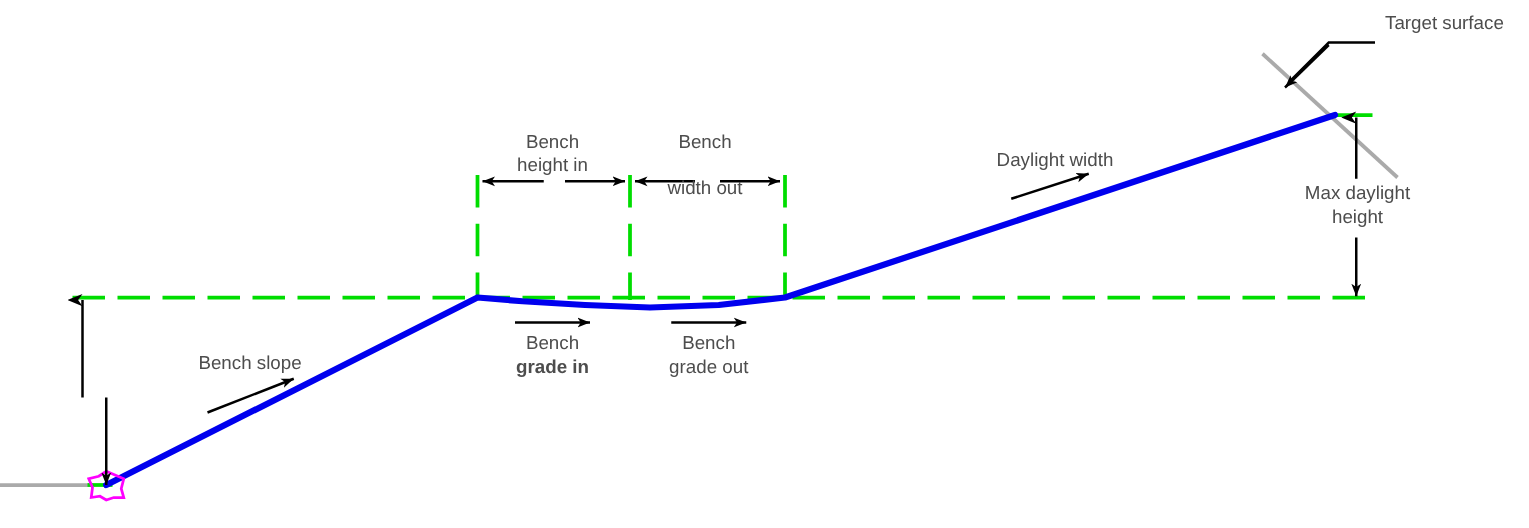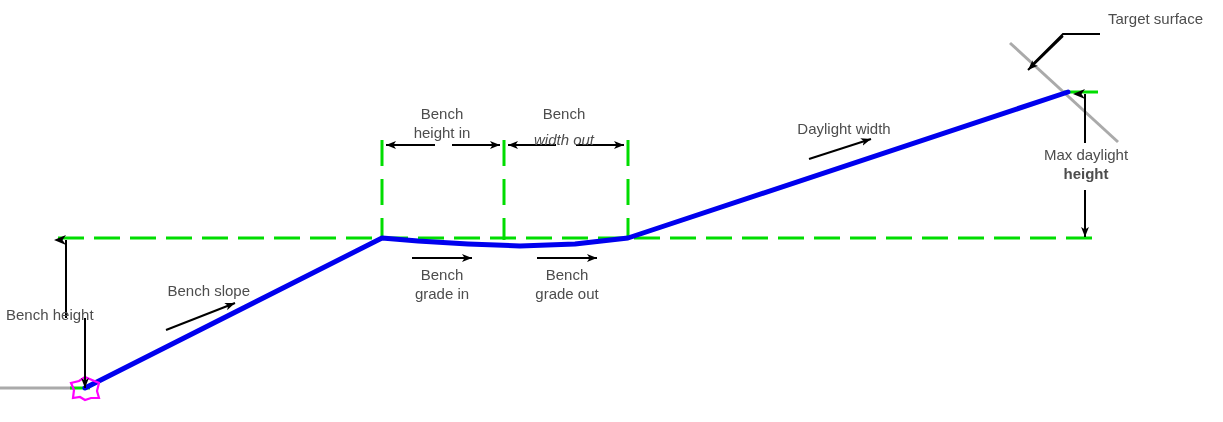--- a/index.html
+++ b/index.html
@@ -103,7 +103,7 @@
   <div class="lbl" style="left:396px; top:123px; width:92px;">height in</div>
 
   <div class="lbl" style="left:518px; top:104px; width:92px;">Bench</div>
-  <div class="lbl" style="left:518px; top:130px; width:92px;font-style:italic;">width out</div>
+  <div class="lbl" style="left:518px; top:141px; width:92px;">width out</div>
 
   <div class="lbl" style="left:396px; top:265px; width:92px;">Bench</div>
   <div class="lbl" style="left:396px; top:284px; width:92px;">grade in</div>

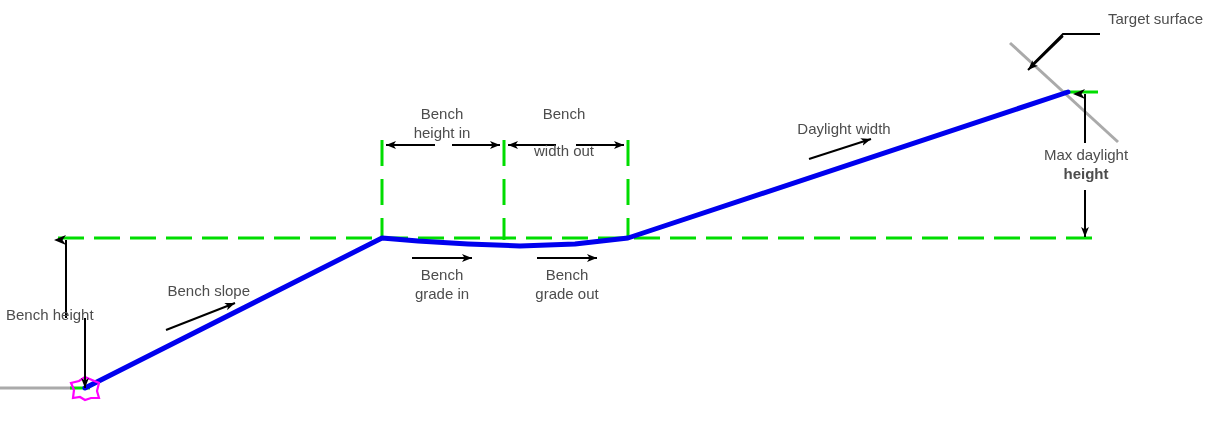--- a/index.html
+++ b/index.html
@@ -114,7 +114,7 @@
   <div class="lbl" style="left:789px; top:119px; width:110px;">Daylight width</div>
 
   <div class="lbl" style="left:1028px; top:145px; width:116px;">Max daylight</div>
-  <div class="lbl" style="left:1028px; top:164px; width:116px;font-weight:bold;">height</div>
+  <div class="lbl" style="left:1028px; top:164px; width:116px;">height</div>
 
   <div class="lbl lbl-left" style="left:1108px; top:9px; width:120px;">Target surface</div>
 

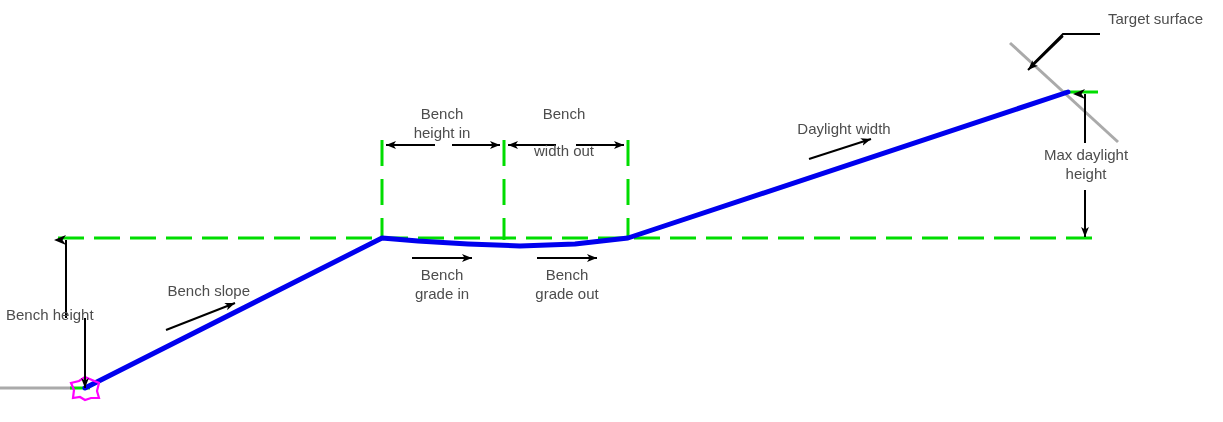--- a/index.html
+++ b/index.html
@@ -97,7 +97,7 @@
 
   <div class="lbl lbl-left" style="left:6px; top:305px; width:125px;">Bench height</div>
 
-  <div class="lbl" style="left:150px; top:281px; width:100px;text-align:right;">Bench slope</div>
+  <div class="lbl" style="left:150px; top:281px; width:100px;">Bench slope</div>
 
   <div class="lbl" style="left:396px; top:104px; width:92px;">Bench</div>
   <div class="lbl" style="left:396px; top:123px; width:92px;">height in</div>

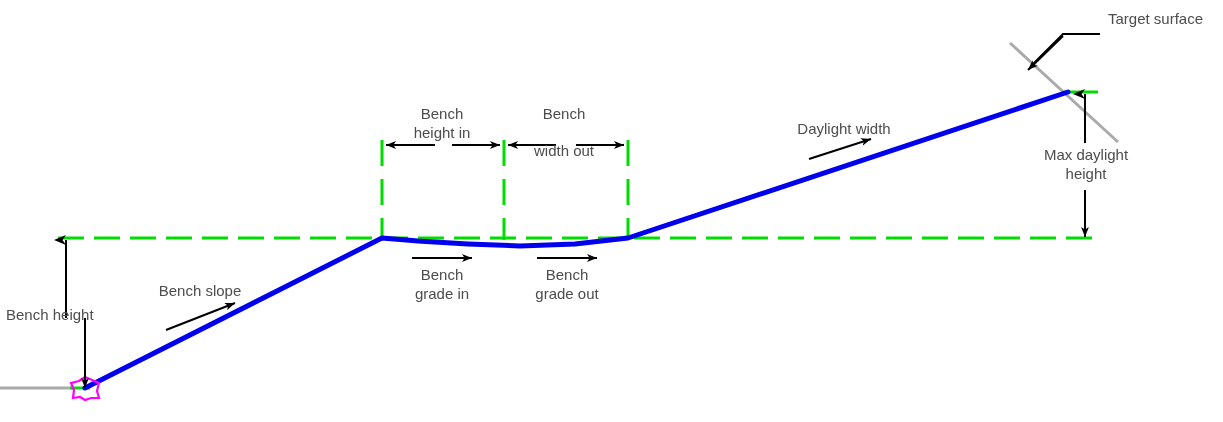--- a/index.html
+++ b/index.html
@@ -106,7 +106,7 @@
   <div class="lbl" style="left:518px; top:141px; width:92px;">width out</div>
 
   <div class="lbl" style="left:396px; top:265px; width:92px;">Bench</div>
-  <div class="lbl" style="left:396px; top:284px; width:92px;">grade in</div>
+  <div class="lbl" style="left:396px; top:284px; width:92px;font-weight:bold;">grade in</div>
 
   <div class="lbl" style="left:521px; top:265px; width:92px;">Bench</div>
   <div class="lbl" style="left:521px; top:284px; width:92px;">grade out</div>

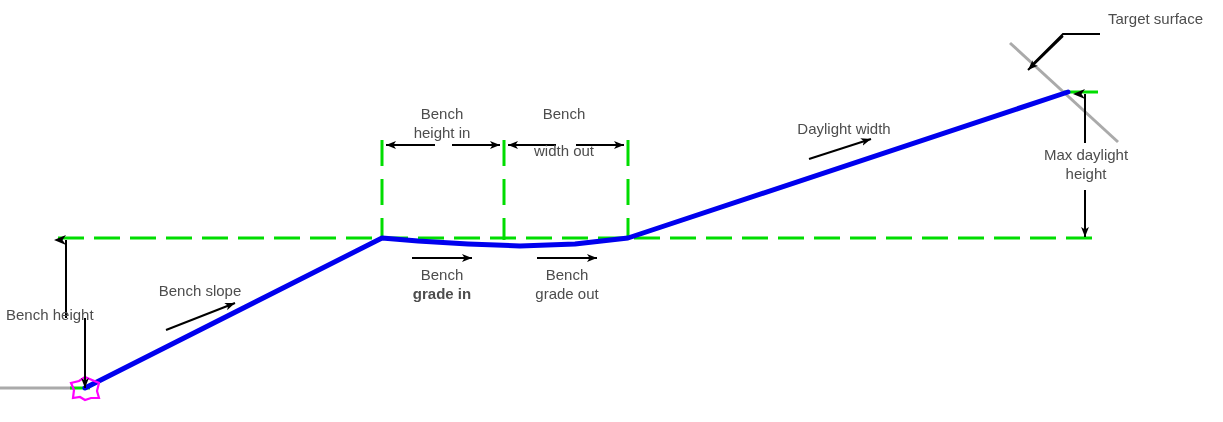--- a/index.html
+++ b/index.html
@@ -95,7 +95,6 @@
     <line x1="1063" y1="36" x2="1028" y2="70" stroke="#000000" stroke-width="2" marker-end="url(#arrHead)"></line>
   </svg>
 
-  <div class="lbl lbl-left" style="left:6px; top:305px; width:125px;">Bench height</div>
 
   <div class="lbl" style="left:150px; top:281px; width:100px;">Bench slope</div>
 

